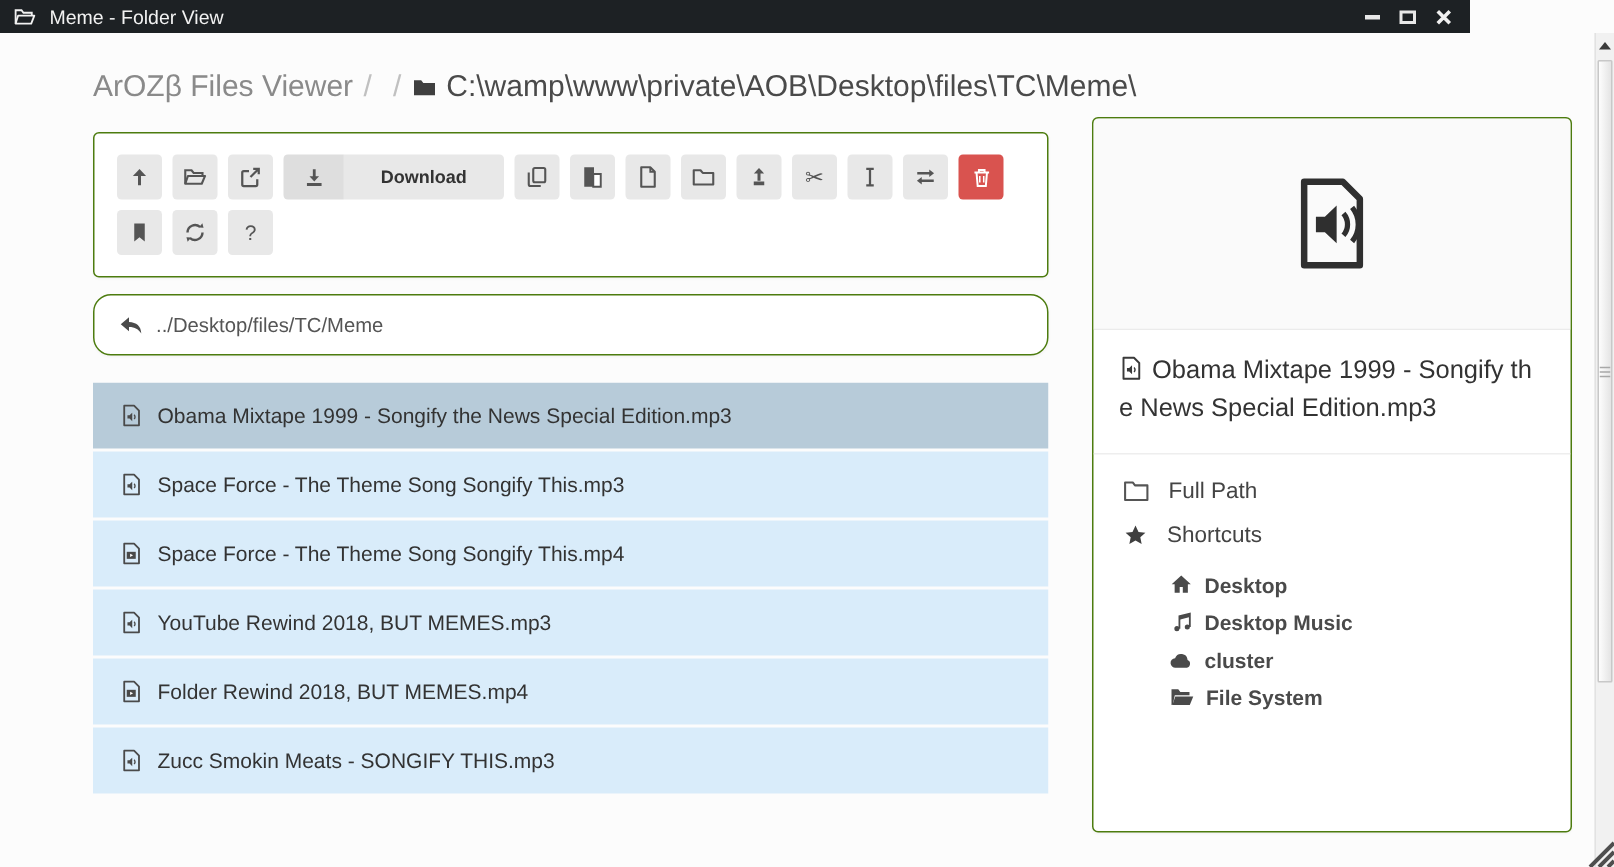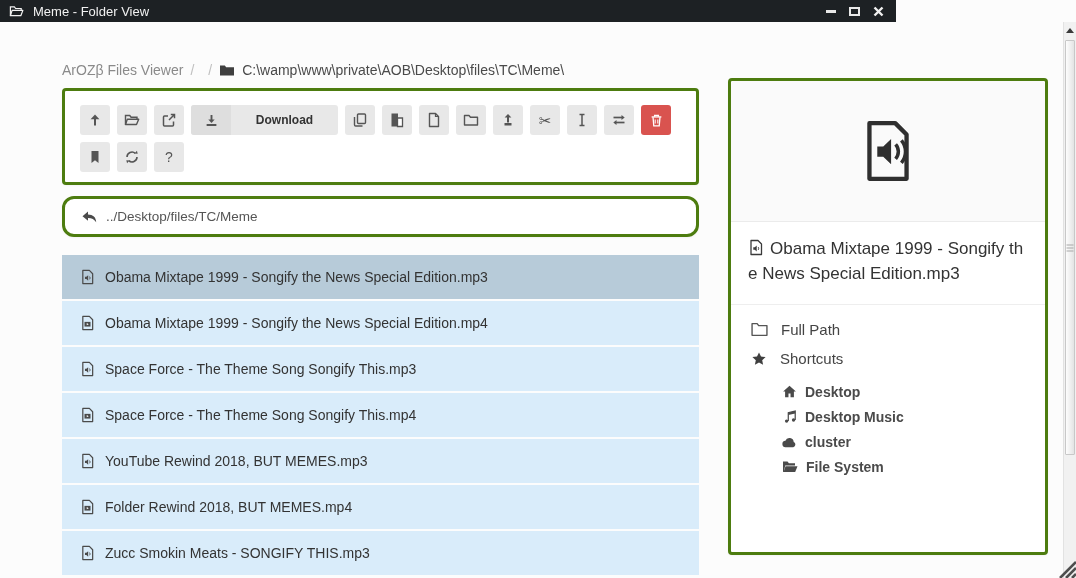--- a/index.html
+++ b/index.html
@@ -7,7 +7,7 @@
     font-family:"Liberation Sans", sans-serif; background:#fcfcfc; }
 
   
-  .titlebar { position:absolute; left:0; top:0; width:896px; height:22px;
+  .titlebar { position:absolute; left:0; top:0; width:980px; height:22px;
     background:#1d2124; display:flex; align-items:center; padding:0 8px; z-index:30; }
   .titlebar .t-icon { width:17px; height:15px; margin-right:8px; }
   .titlebar .t-text { color:#f2f2f2; font-size:13px; }

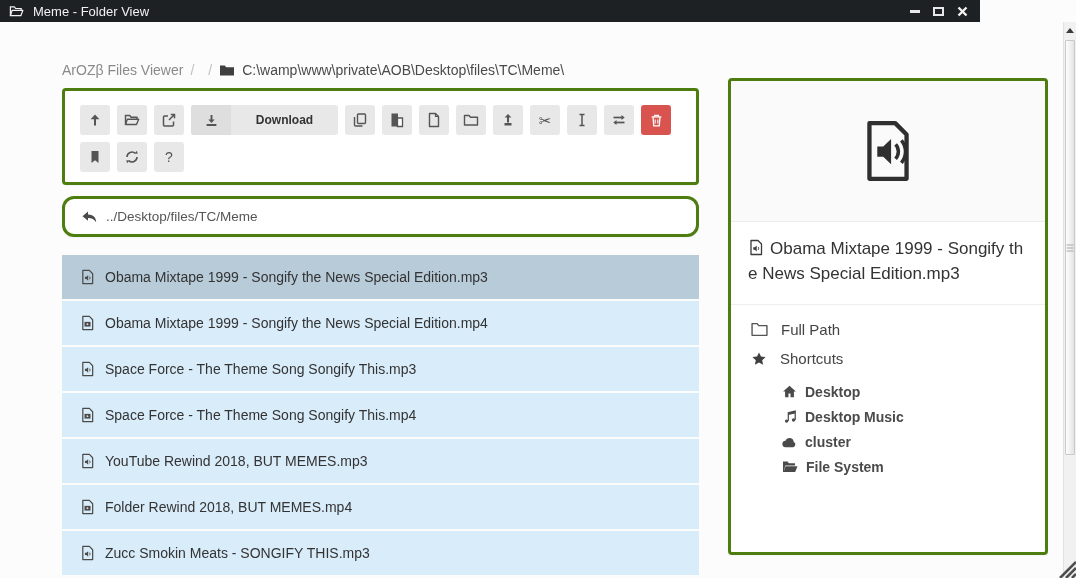--- a/index.html
+++ b/index.html
@@ -15,8 +15,8 @@
   .win-btn { width:15px; height:13px; display:flex; align-items:center; justify-content:center; cursor:pointer; }
 
   
-  .breadcrumb { position:absolute; left:62px; top:60px; width:900px; height:20px;
-    font-size:14px; color:#8a8a8a; display:flex; align-items:center; white-space:nowrap; }
+  .breadcrumb { position:absolute; left:62px; top:48px; width:900px; height:20px;
+    font-size:20px; color:#8a8a8a; display:flex; align-items:center; white-space:nowrap; }
   .breadcrumb .sep { margin:0 7px; color:#c0c0c0; }
   .breadcrumb .link { color:#337ab7; display:flex; align-items:center; }
   .breadcrumb .link svg { margin:0 5px; }

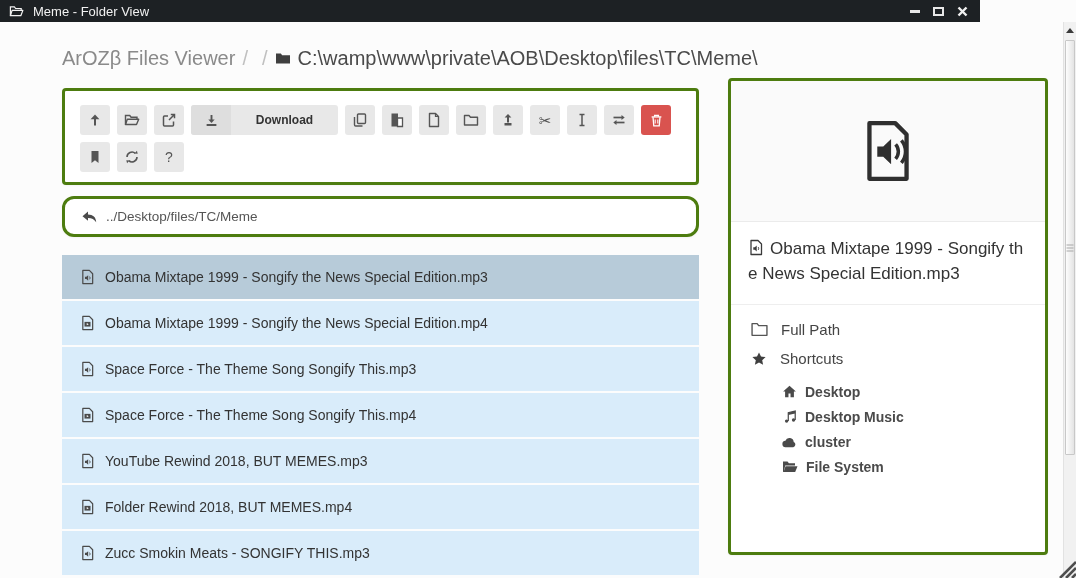--- a/index.html
+++ b/index.html
@@ -24,7 +24,7 @@
   .breadcrumb .pathseg svg { margin-right:7px; }
 
   
-  .panel { position:absolute; background:#fff; border:3px solid #4d7c0f; border-radius:4px;
+  .panel { position:absolute; background:#fff; border:1px solid #4d7c0f; border-radius:4px;
     box-shadow:0 1px 2px rgba(0,0,0,.04); }
   .toolbar-panel { left:62px; top:88px; width:637px; height:97px; padding:14px 15px; }
   .tool-row { display:flex; gap:7px; margin-bottom:7px; }

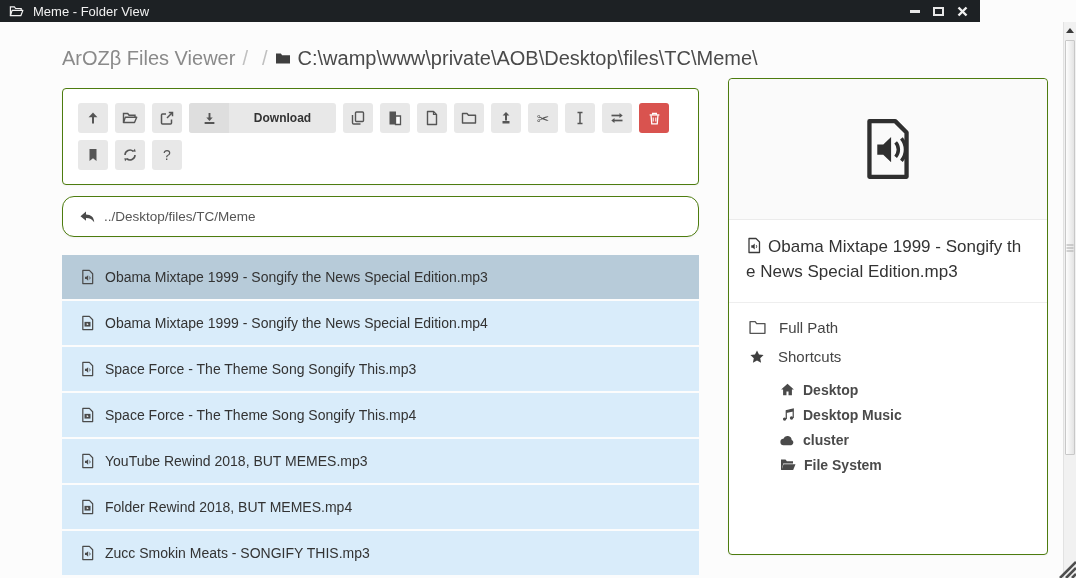--- a/index.html
+++ b/index.html
@@ -238,14 +238,6 @@
     <span>Obama Mixtape 1999 - Songify the News Special Edition.mp3</span>
   </div>
 
-  <div class="file-row">
-    <svg width="15" height="16" viewBox="0 0 16 16">
-      <path d="M3 1h7l3.5 3.5V15H3z" fill="none" stroke="#4a4a4a" stroke-width="1.3" stroke-linejoin="round"></path>
-      <rect x="4.8" y="6.8" width="6.4" height="5" fill="#4a4a4a"></rect>
-      <path d="M7.2 8.1v2.4l2.1-1.2z" fill="#fff"></path>
-    </svg>
-    <span>Obama Mixtape 1999 - Songify the News Special Edition.mp4</span>
-  </div>
 
   <div class="file-row">
     <svg width="15" height="16" viewBox="0 0 16 16">

